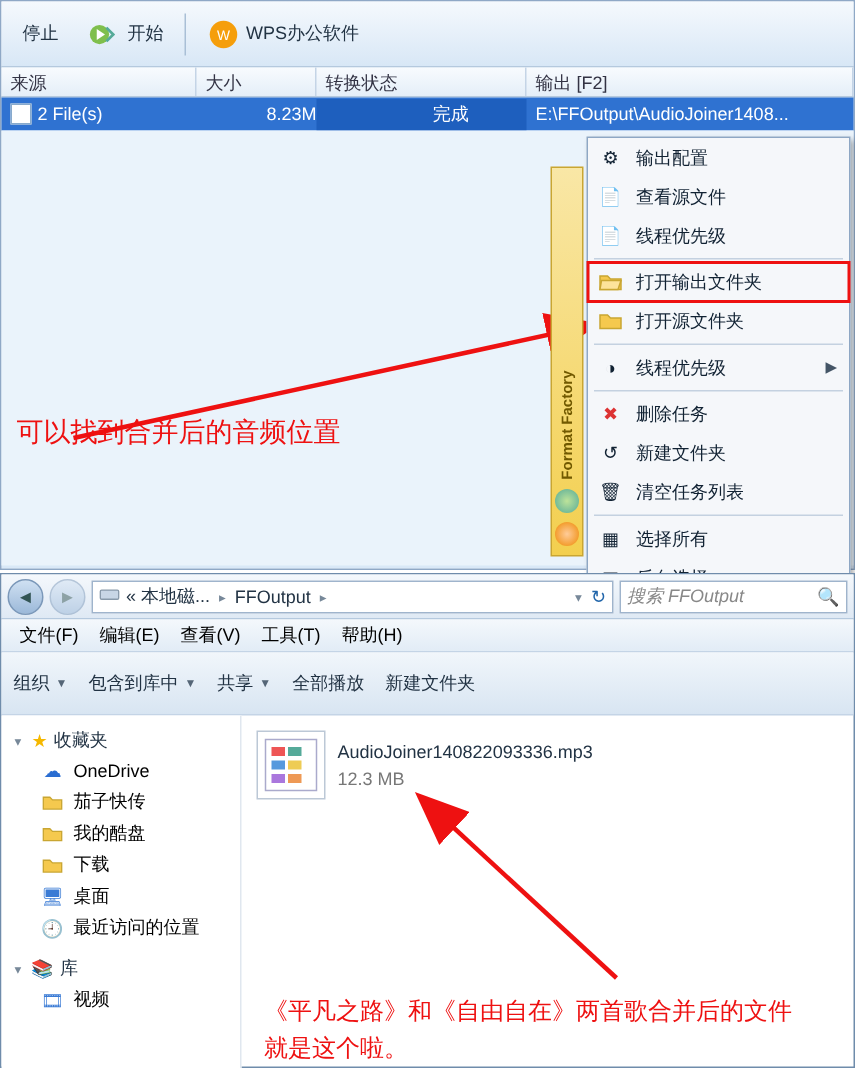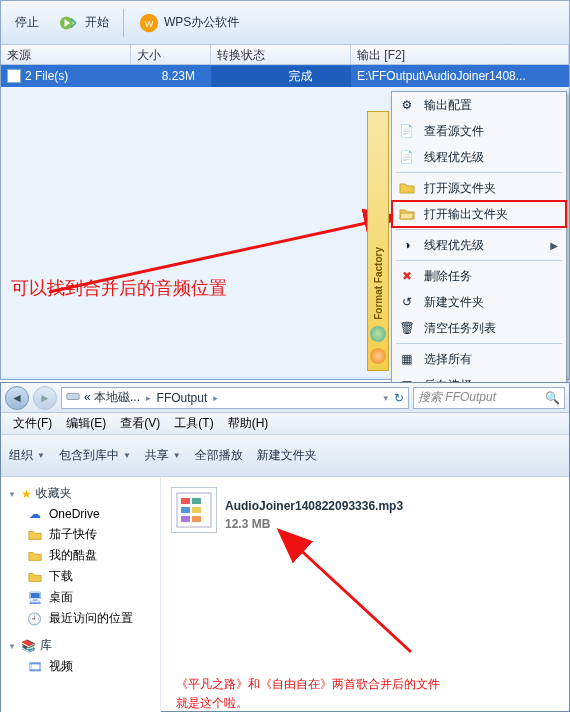--- a/index.html
+++ b/index.html
@@ -113,7 +113,7 @@
         <span style="width:14px;height:14px;background:#fff;border:1px solid #8ac;display:inline-block"></span>
         <span>2 File(s)</span>
       </div>
-      <div class="ff-td th-size" style="justify-content:flex-end;padding-right:16px">8.23M</div>
+      <div class="ff-td th-size" style="justify-content:flex-end;padding-right:0">8.23M</div>
       <div class="ff-td th-conv td-conv">完成</div>
       <div class="ff-td th-out">E:\FFOutput\AudioJoiner1408...</div>
     </div>

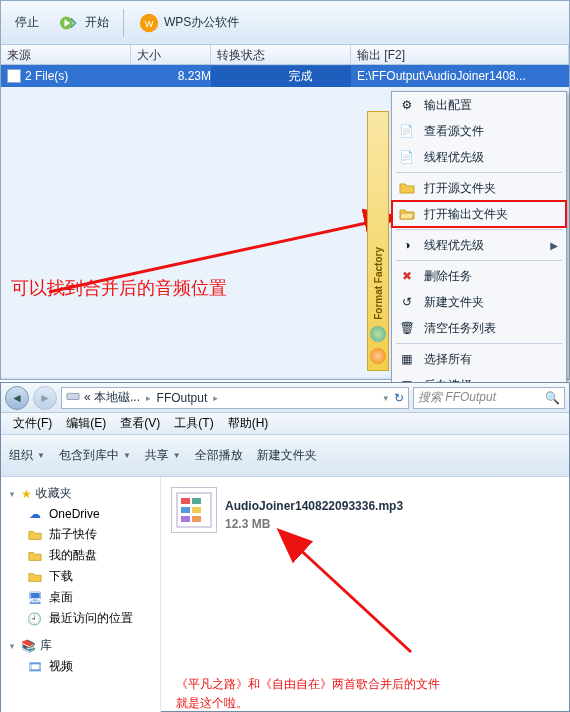--- a/index.html
+++ b/index.html
@@ -150,14 +150,6 @@
         <span>线程优先级</span>
       </div>
     <div class="ctx-sep"></div>
-    <div class="ctx-item">
-        <span class="ci-ico">
-          <svg width="16" height="16" viewBox="0 0 16 16">
-            <path class="folder-ico" d="M1 4h5l2 2h7v7H1z"></path>
-          </svg>
-        </span>
-        <span>打开源文件夹</span>
-      </div>
     <div class="ctx-item ctx-hi">
         <span class="ci-ico">
           <svg width="16" height="16" viewBox="0 0 16 16">
@@ -166,6 +158,14 @@
           </svg>
         </span>
         <span>打开输出文件夹</span>
+      </div>
+    <div class="ctx-item">
+        <span class="ci-ico">
+          <svg width="16" height="16" viewBox="0 0 16 16">
+            <path class="folder-ico" d="M1 4h5l2 2h7v7H1z"></path>
+          </svg>
+        </span>
+        <span>打开源文件夹</span>
       </div>
     <div class="ctx-sep"></div>
     <div class="ctx-item">

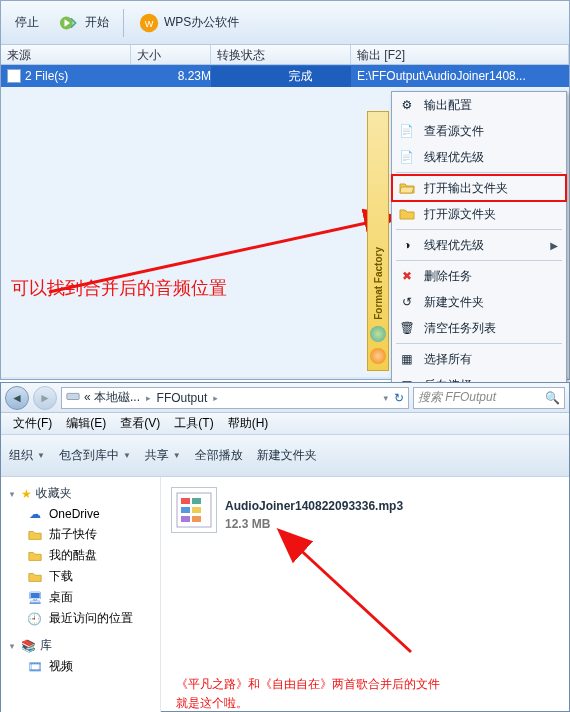--- a/index.html
+++ b/index.html
@@ -61,7 +61,7 @@
   .nico { width: 16px; height: 16px; display: inline-flex; align-items: center; justify-content: center; }
 
   .ex-content { flex: 1; padding: 10px; position: relative; }
-  .file-item { display: flex; gap: 8px; align-items: flex-end; cursor: pointer; font-weight: bold;}
+  .file-item { display: flex; gap: 8px; align-items: center; cursor: pointer;}
   .file-thumb { width: 46px; height: 46px; border: 1px solid #bcc8d6; background: #fff; display: flex; align-items: center; justify-content: center; position: relative; }
   .file-meta { color: #234; line-height: 1.5; }
   .file-meta .sub { color: #777; }

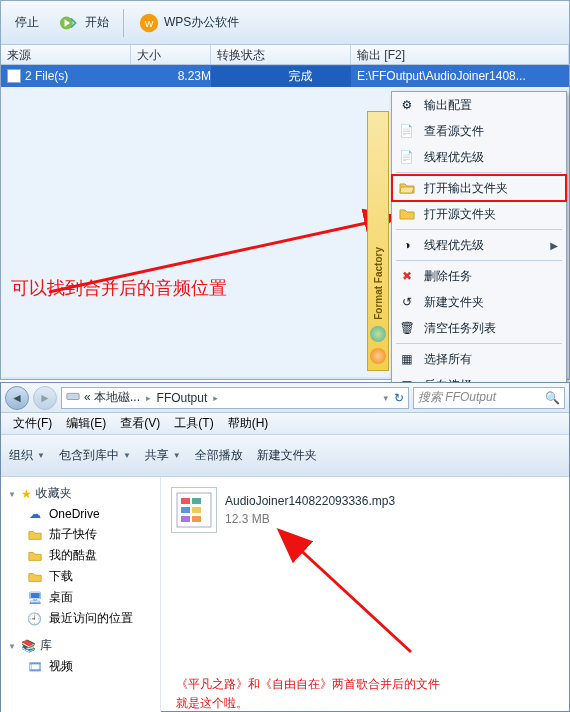--- a/index.html
+++ b/index.html
@@ -67,7 +67,7 @@
   .file-meta .sub { color: #777; }
 
   .red-arrow2 { position: absolute; left: 60px; top: 45px; width: 300px; height: 140px; pointer-events: none; }
-  .annot2 { position: absolute; left: 15px; bottom: 12px; color: #e11; font-size: 12px; font-family: "SimSun"; line-height: 1.6; }
+  .annot2 { position: absolute; left: 15px; bottom: 12px; color: #e11; font-size: 16px; font-family: "SimSun"; line-height: 1.6; }
 
   .folder-ico { fill: #f5c94e; stroke: #c9a632; }
 </style>

